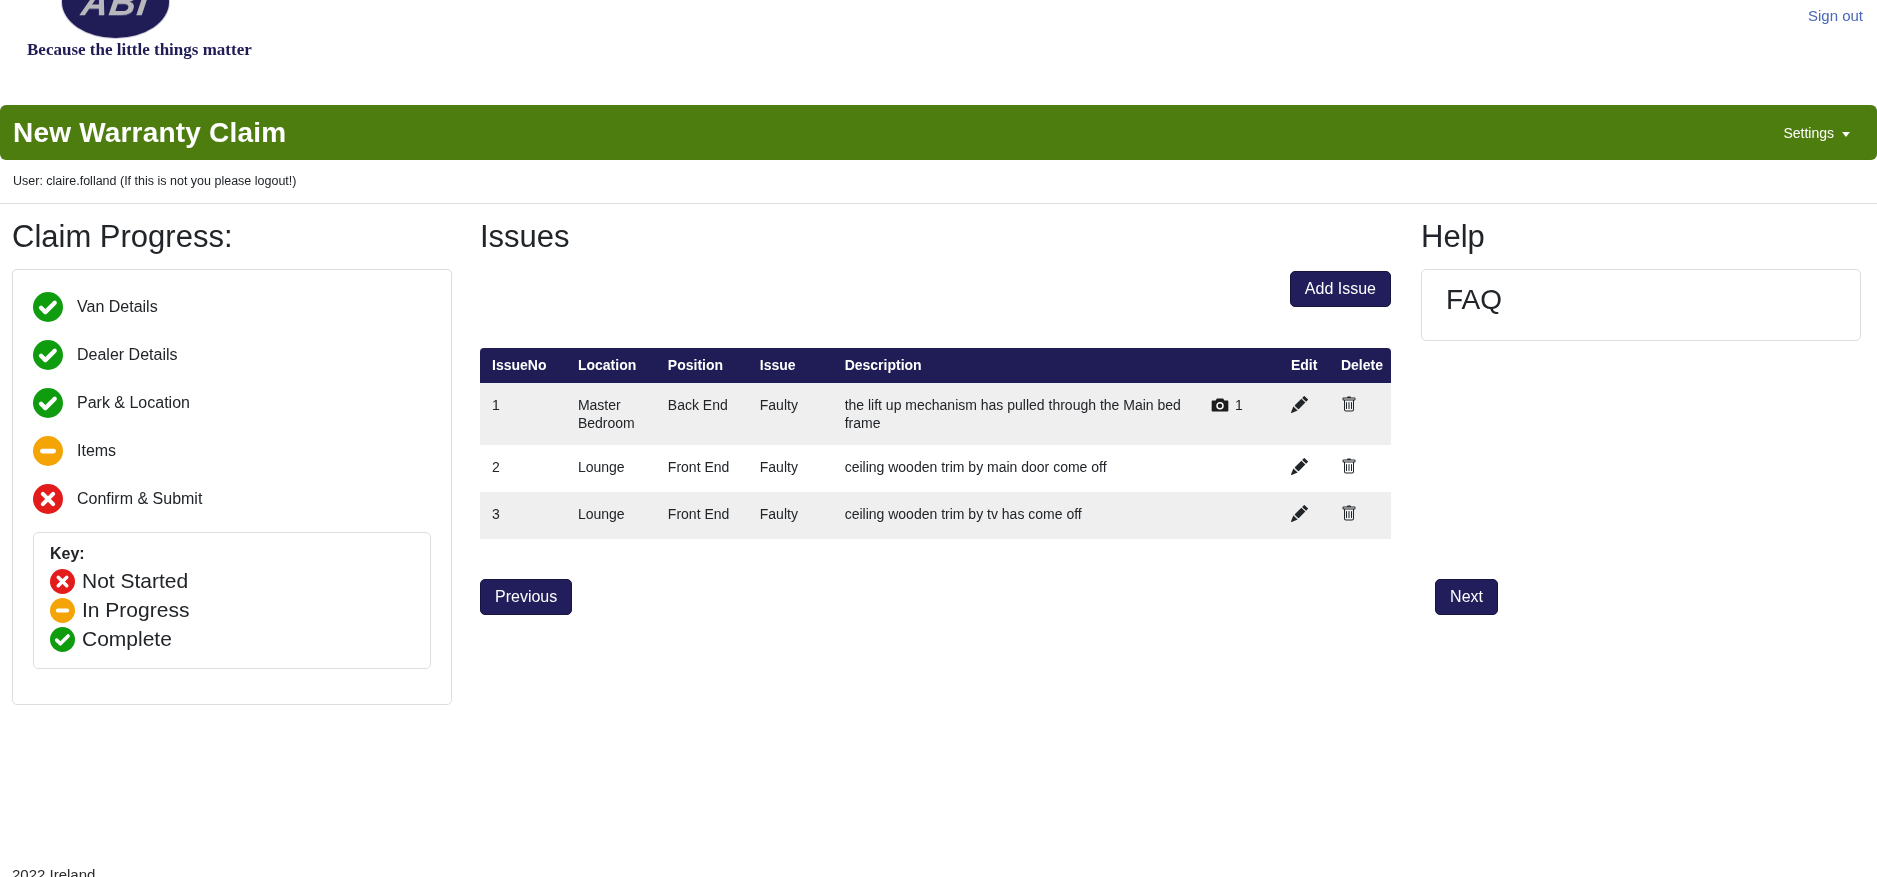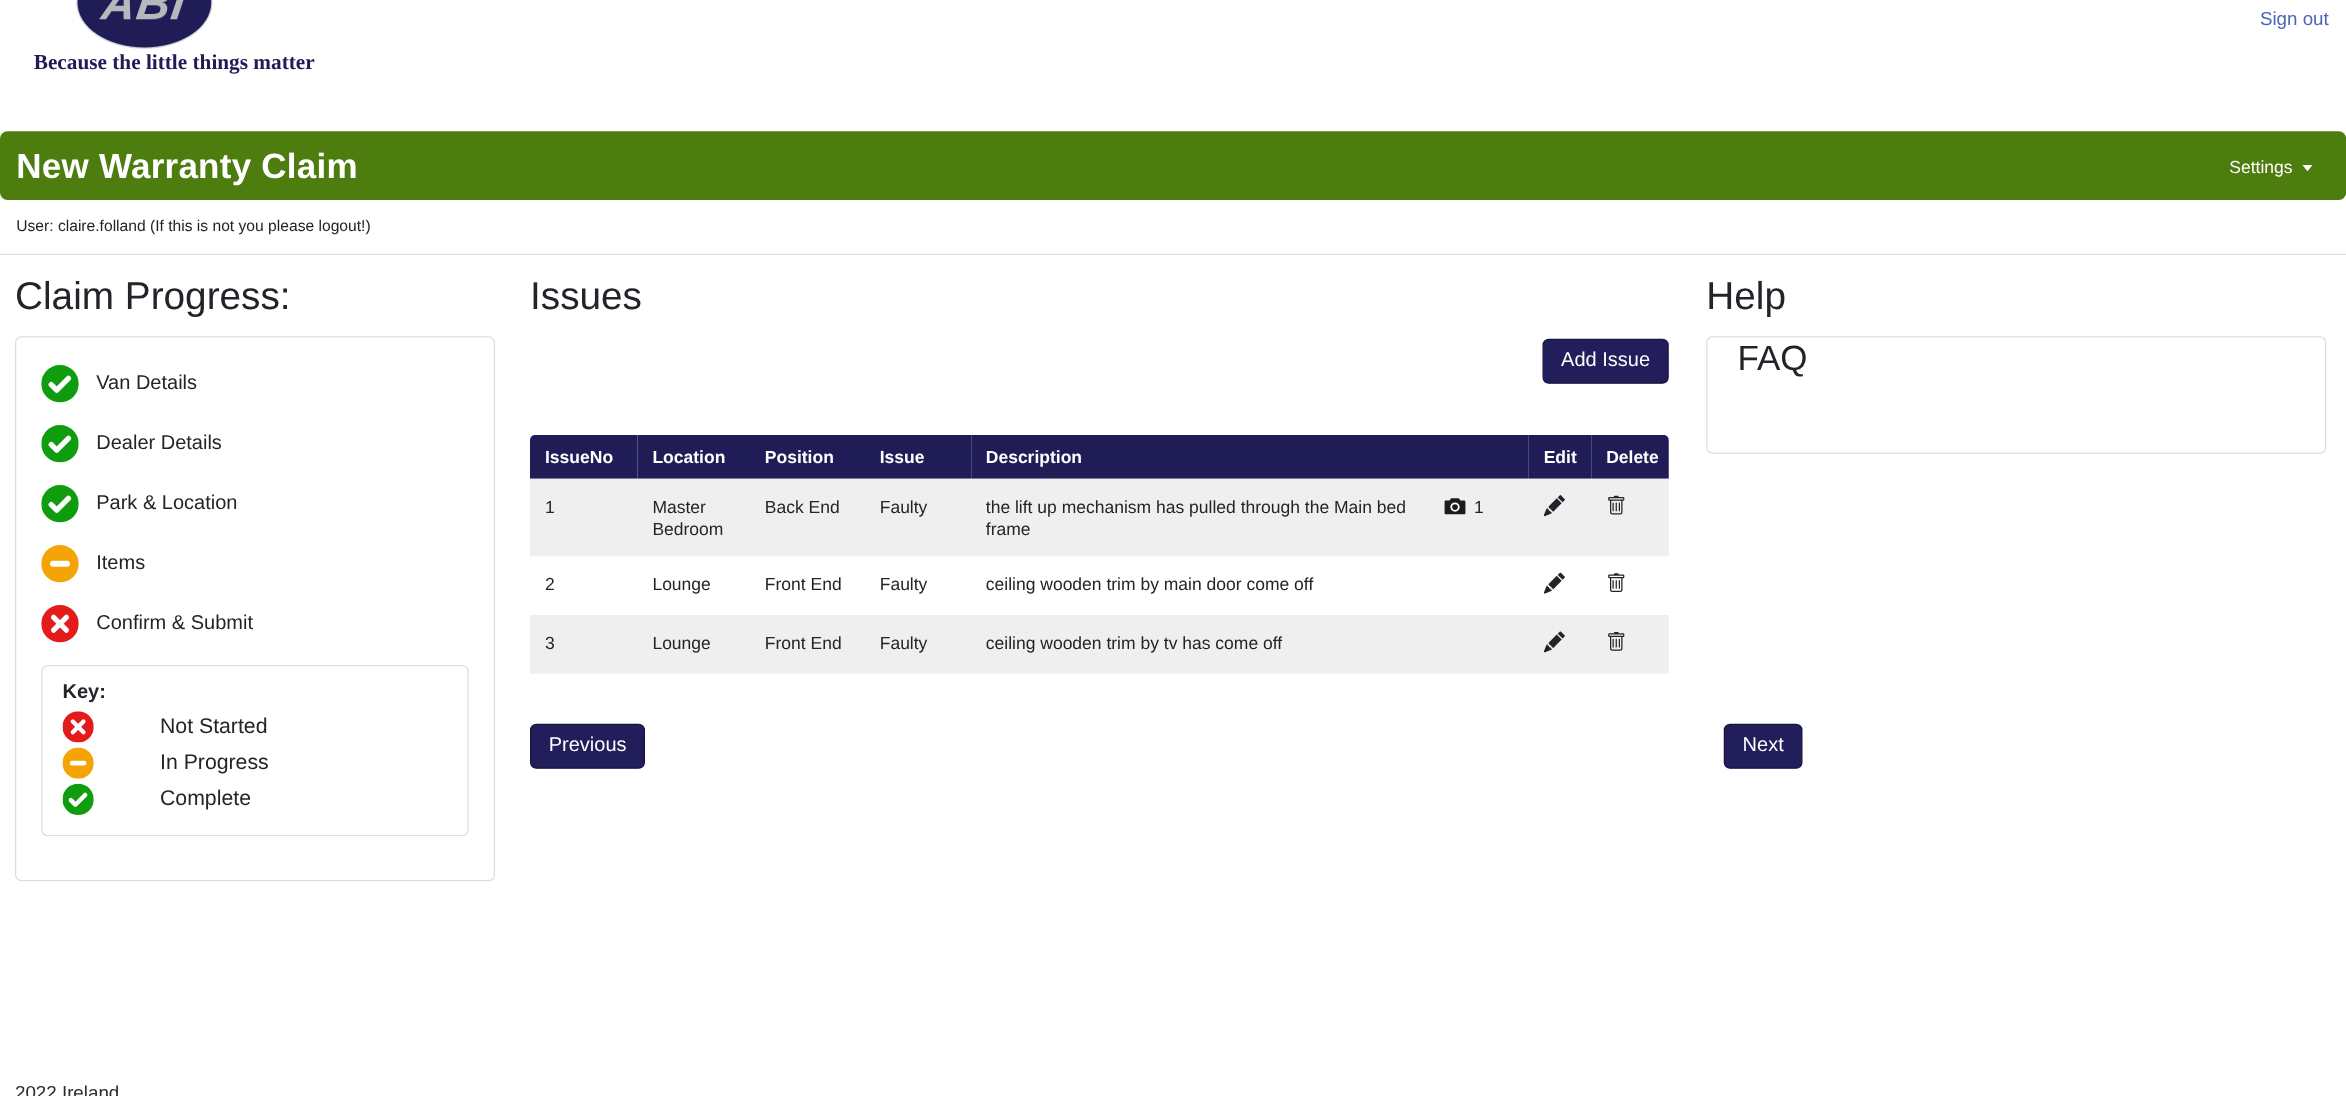--- a/index.html
+++ b/index.html
@@ -51,7 +51,7 @@
 
   
   .main { display:flex; padding:15px 16px 0 12px; align-items:flex-start; }
-  .col-left  { width:384px; margin-right:28px; flex:none; }
+  .col-left  { width:440px; margin-right:28px; flex:none; }
   .col-mid   { width:911px; margin-right:30px; flex:none; }
   .col-right { flex:1; }
   .section-title { font-size:31px; font-weight:400; margin:0 0 13px; line-height:1.18; }

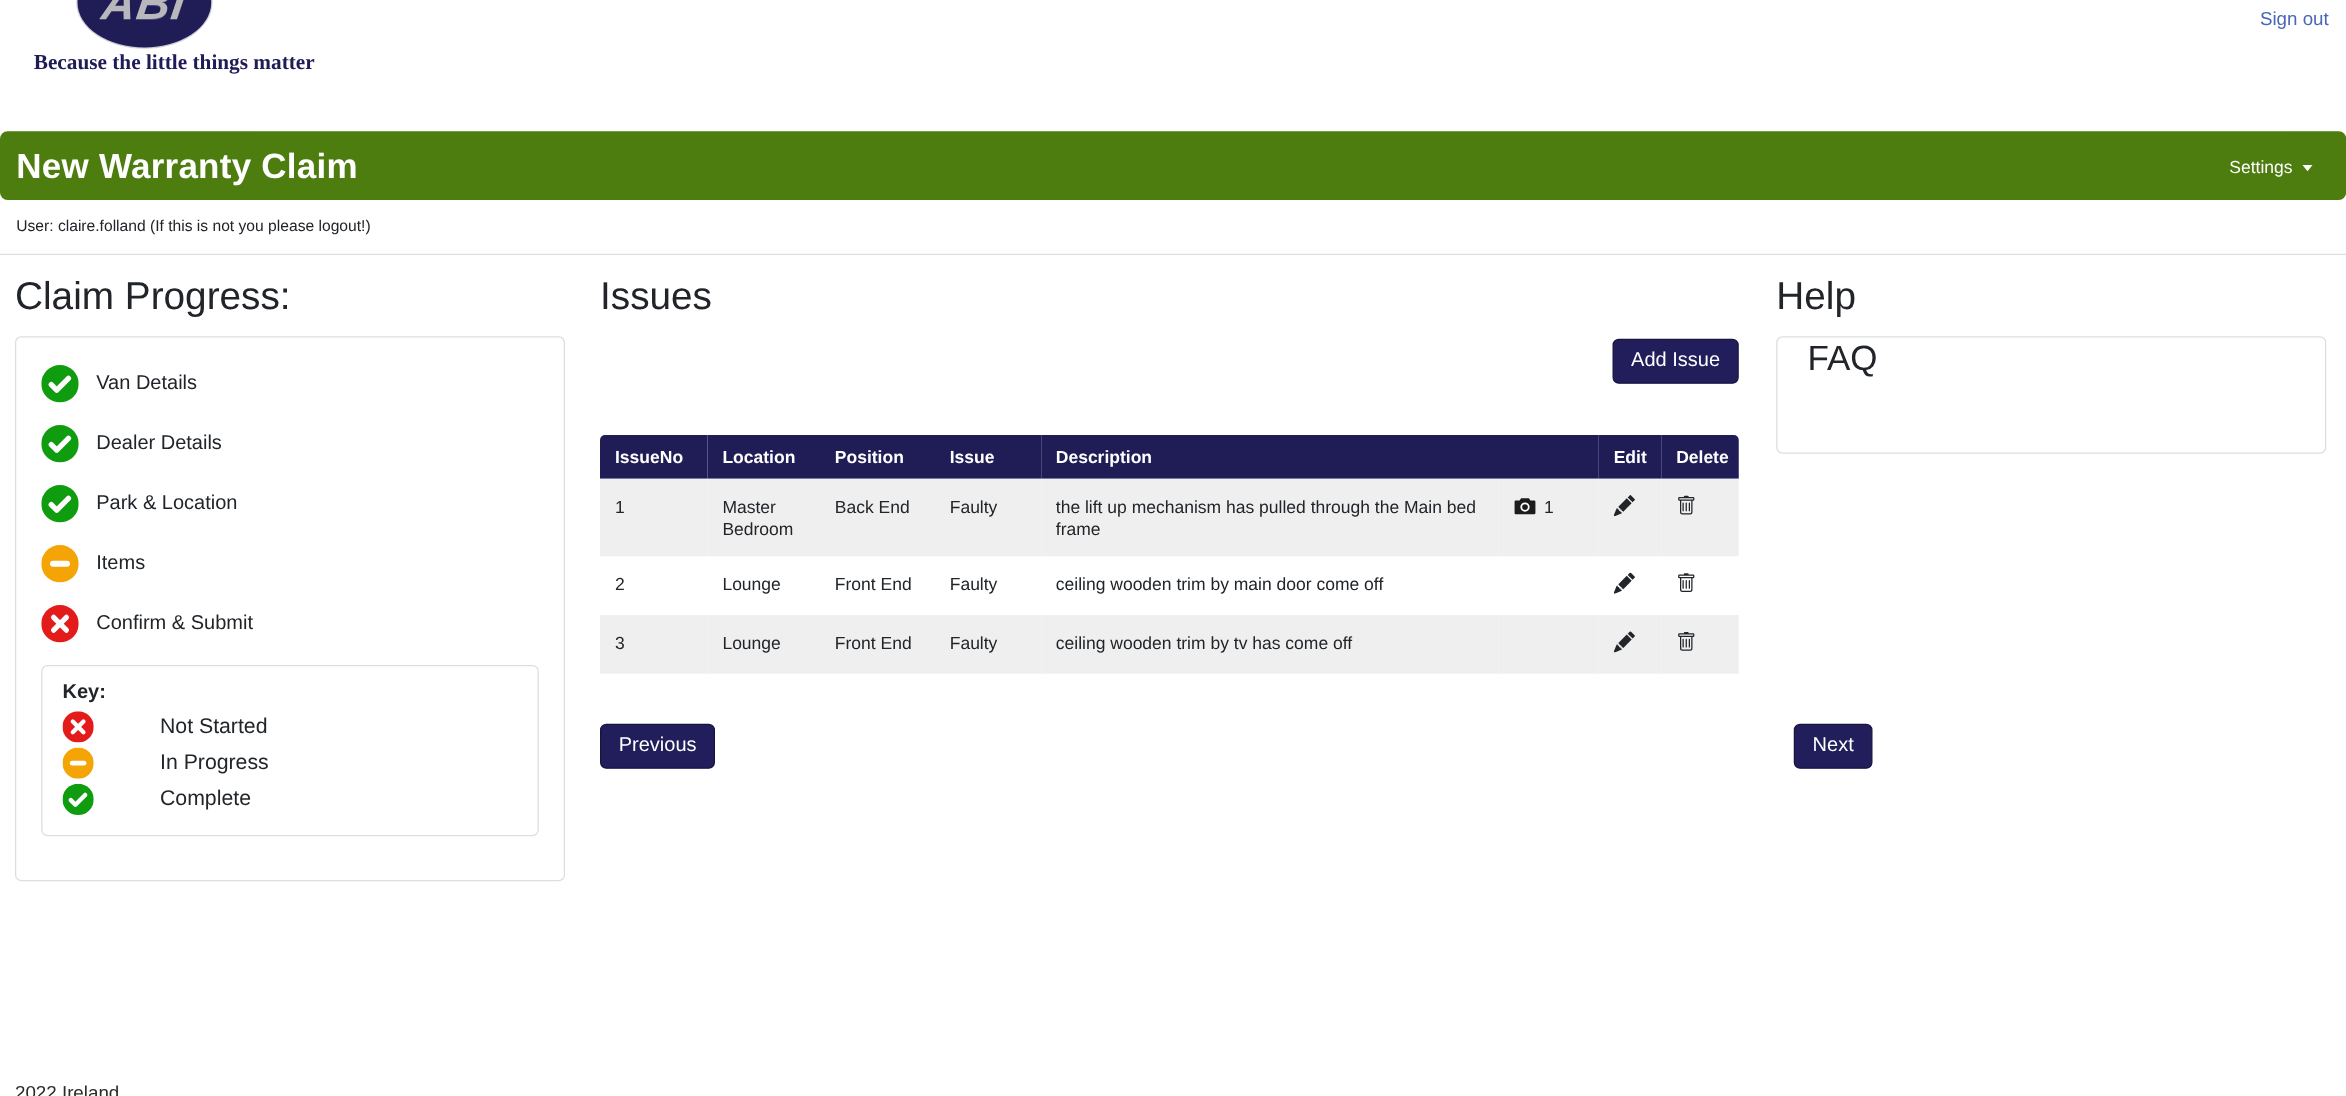--- a/index.html
+++ b/index.html
@@ -92,7 +92,7 @@
   .pager { display:flex; justify-content:space-between; margin-top:40px; width:1018px; }
 
   
-  .faq-card { padding:1px 24px; height:94px; }
+  .faq-card { padding:14px 24px; height:72px; }
   .faq-text { font-size:28px; color:#212529; cursor:pointer; }
 
   .footer { position:absolute; left:12px; top:866px; font-size:15px; color:#2b2b2b; }

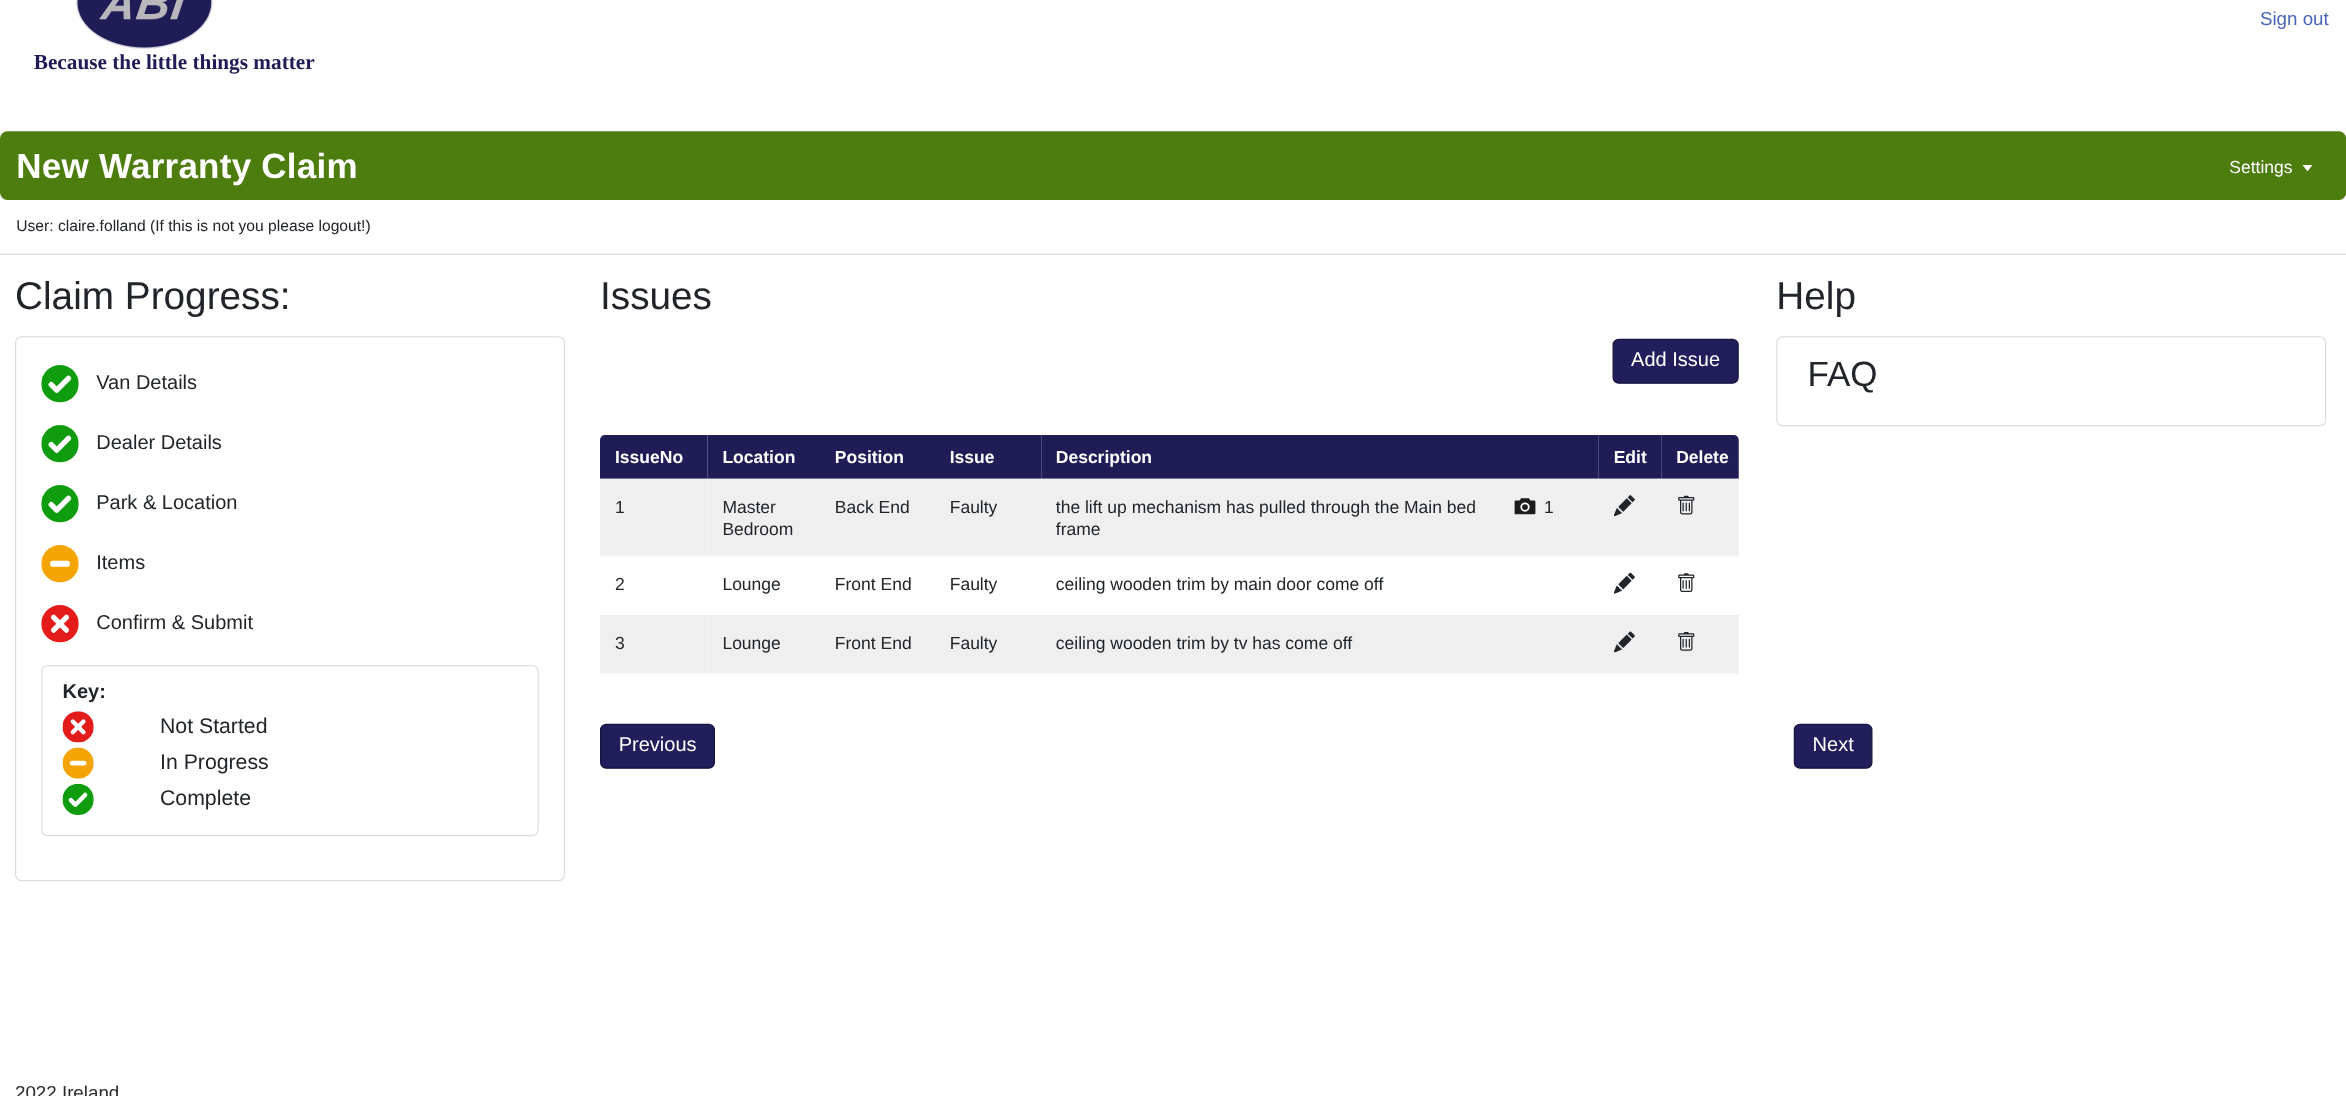--- a/index.html
+++ b/index.html
@@ -68,7 +68,7 @@
   .key-title { font-weight:bold; font-size:16px; margin:0 0 5px; }
   .key-item { display:flex; align-items:center; gap:7px; margin:2px 0; height:27px; }
   .key-item .status-icon { width:25px; height:25px; flex:none; display:flex; }
-  .key-label { font-size:17px;margin-left:46px; }
+  .key-label { font-size:21px; }
 
   
   .issues-toolbar { display:flex; justify-content:flex-end; margin-top:15px; }

